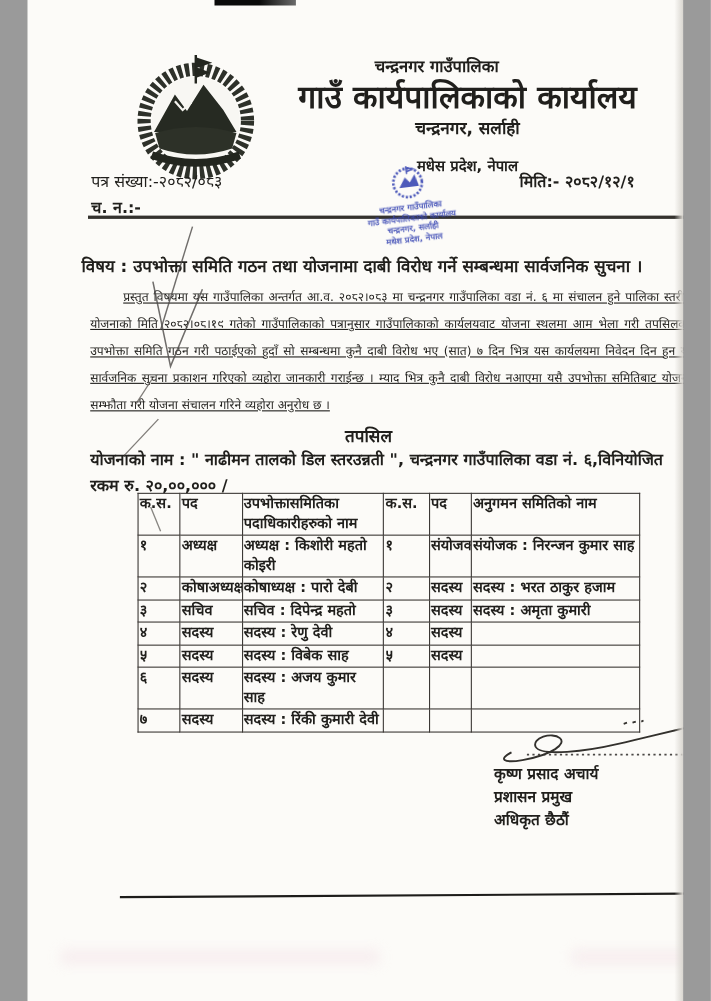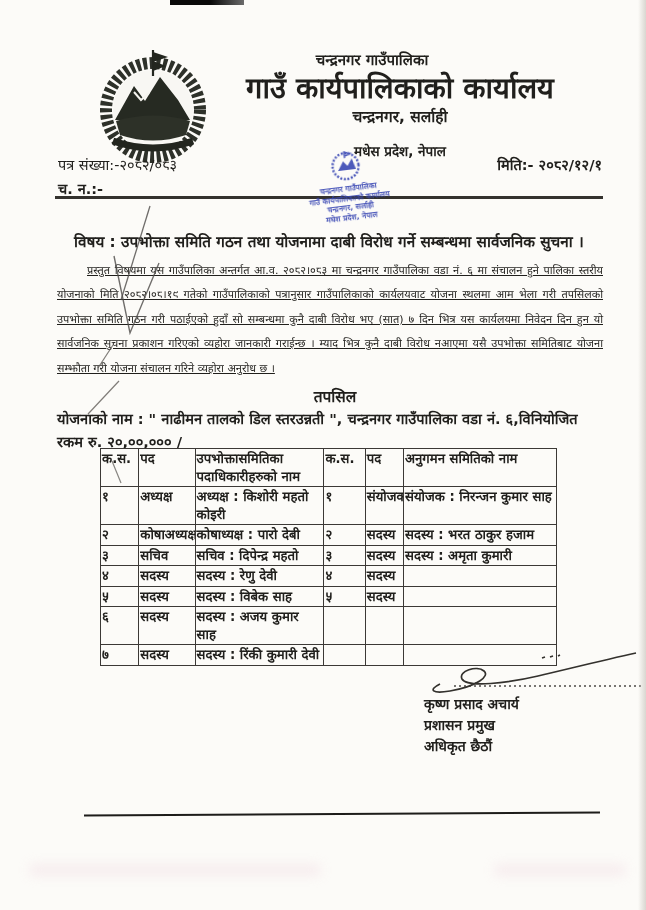--- a/index.html
+++ b/index.html
@@ -3,7 +3,7 @@
 <meta charset="utf-8">
 <style>
   html,body{margin:0;padding:0;background:#9a9a9a;}
-  .page{position:relative;width:646px;height:910px;margin:0 auto;background:#fcfbf8;
+  .page{position:relative;width:596px;height:910px;margin:0 auto;background:#fcfbf8;
         overflow:hidden;font-family:"DejaVu Sans","Liberation Sans",sans-serif;color:#201f1c;}
   .page::after{content:"";position:absolute;top:0;right:0;bottom:0;width:8px;
         background:linear-gradient(90deg,rgba(0,0,0,0),#d9d6d0);pointer-events:none;}

